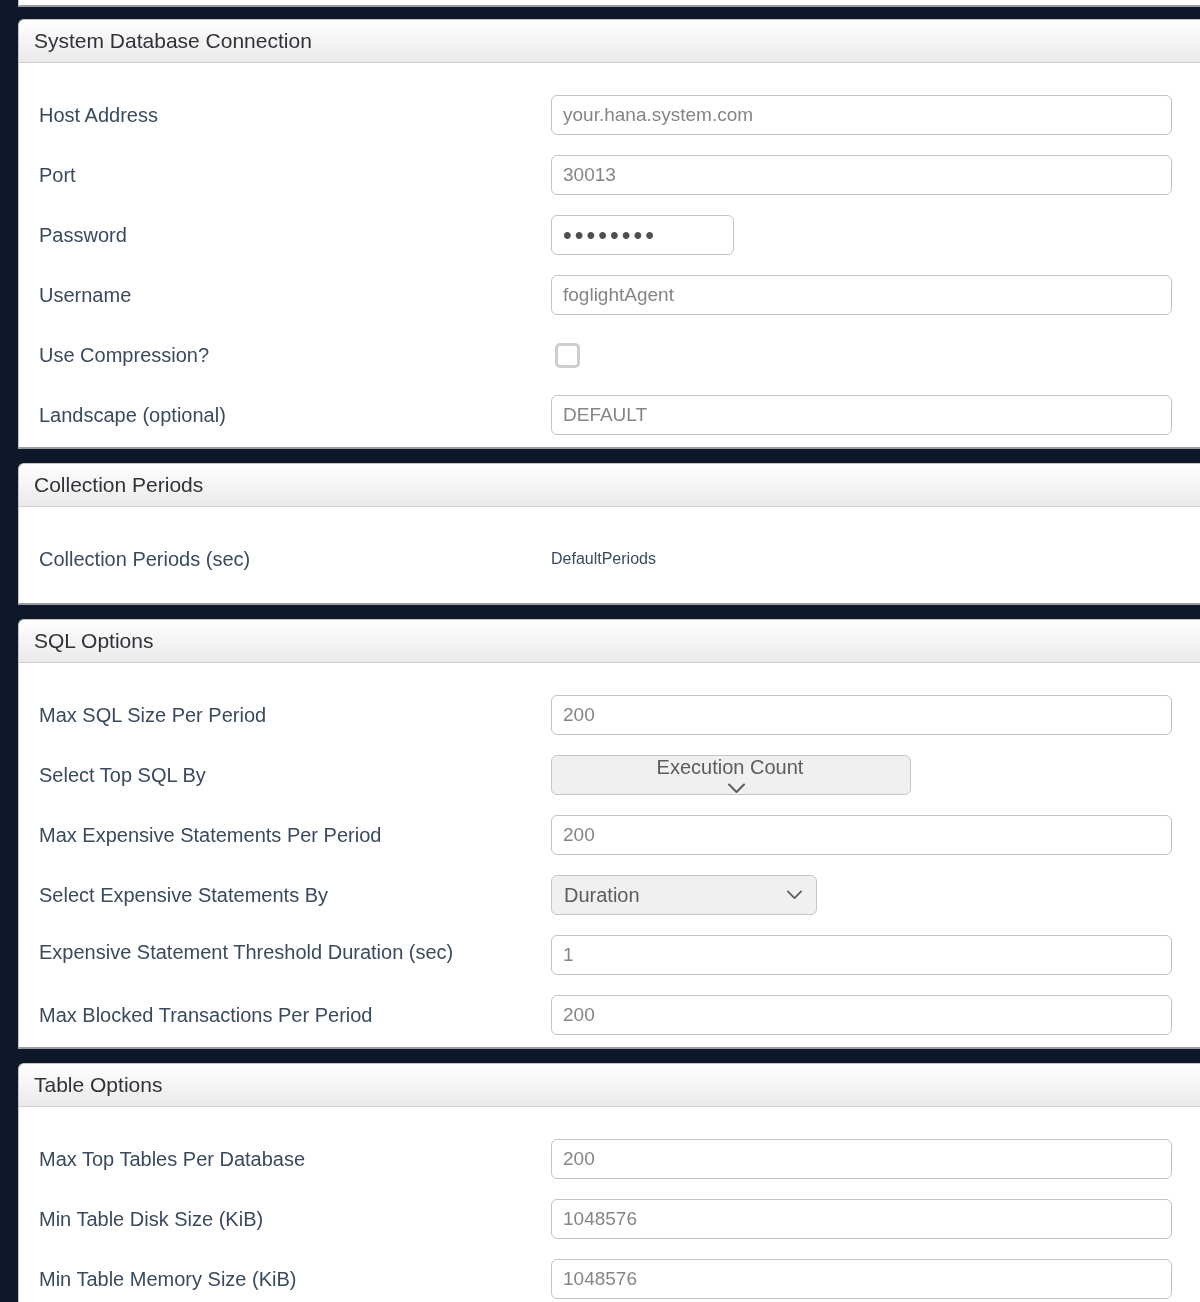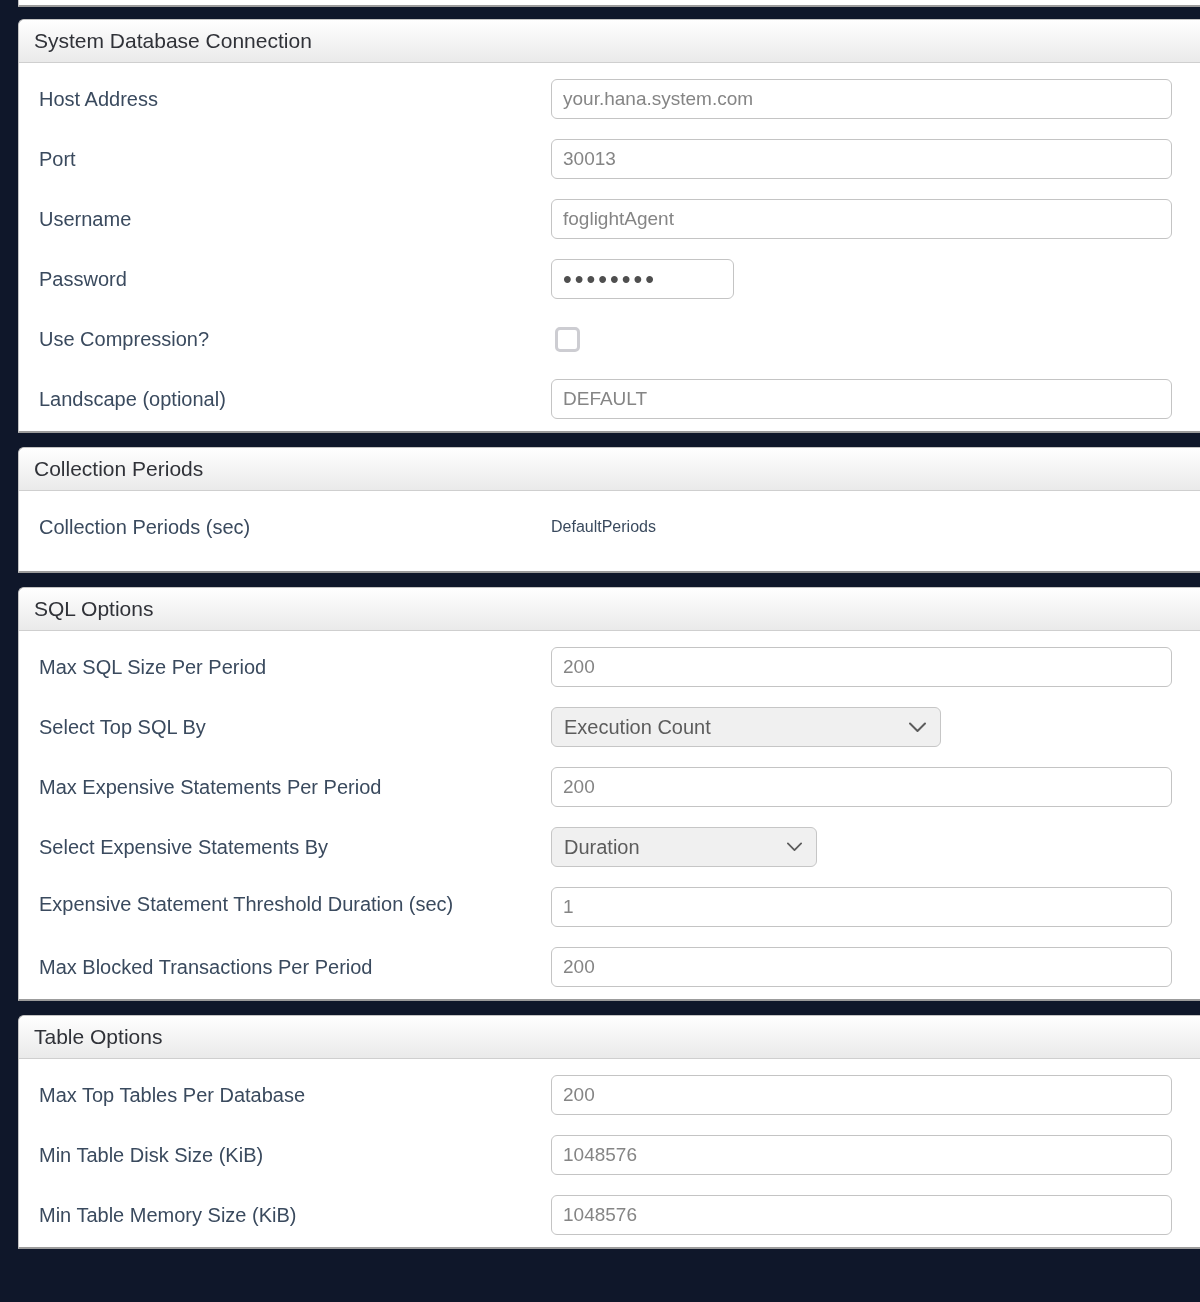--- a/index.html
+++ b/index.html
@@ -49,6 +49,7 @@
   }
   .panel-body {
     padding: 16px 28px 12px 20px;
+    margin-top: 16px;
   }
   .panel-body.slim {
     padding-bottom: 24px;

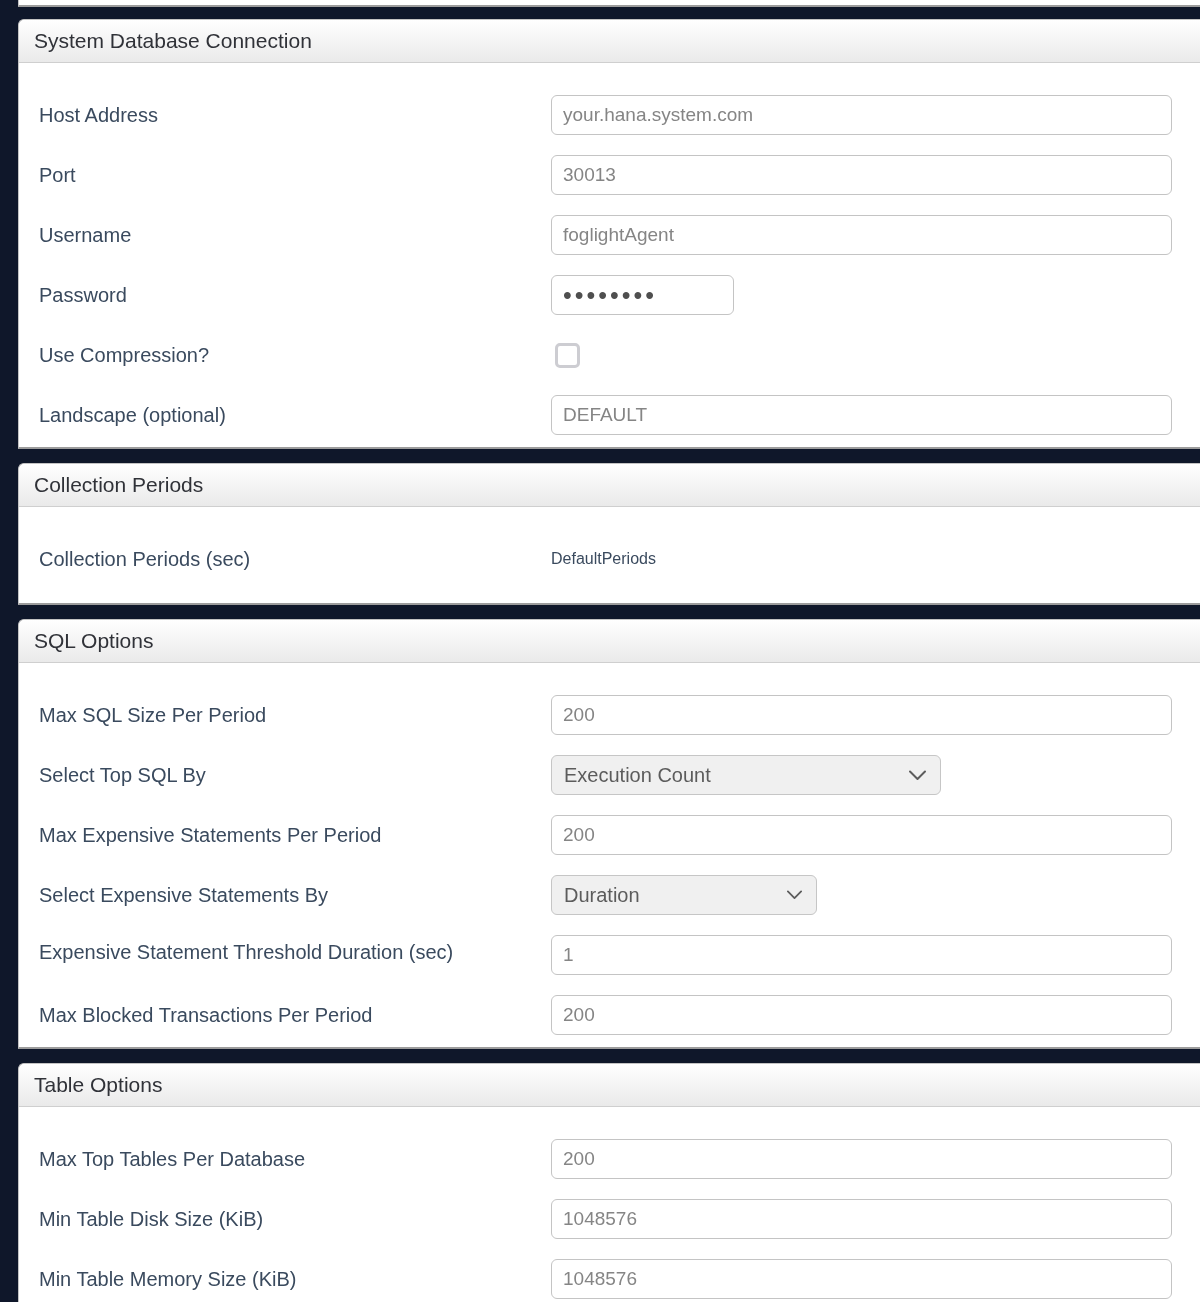--- a/index.html
+++ b/index.html
@@ -157,15 +157,15 @@
         </div>
       </div>
       <div class="row">
+        <div class="field-label">Password</div>
+        <div class="control">
+          <input class="text pw" type="text" value="••••••••" style="">
+        </div>
+      </div>
+      <div class="row">
         <div class="field-label">Username</div>
         <div class="control">
           <input class="text" type="text" value="foglightAgent" style="">
-        </div>
-      </div>
-      <div class="row">
-        <div class="field-label">Password</div>
-        <div class="control">
-          <input class="text pw" type="text" value="••••••••" style="">
         </div>
       </div>
       <div class="row">

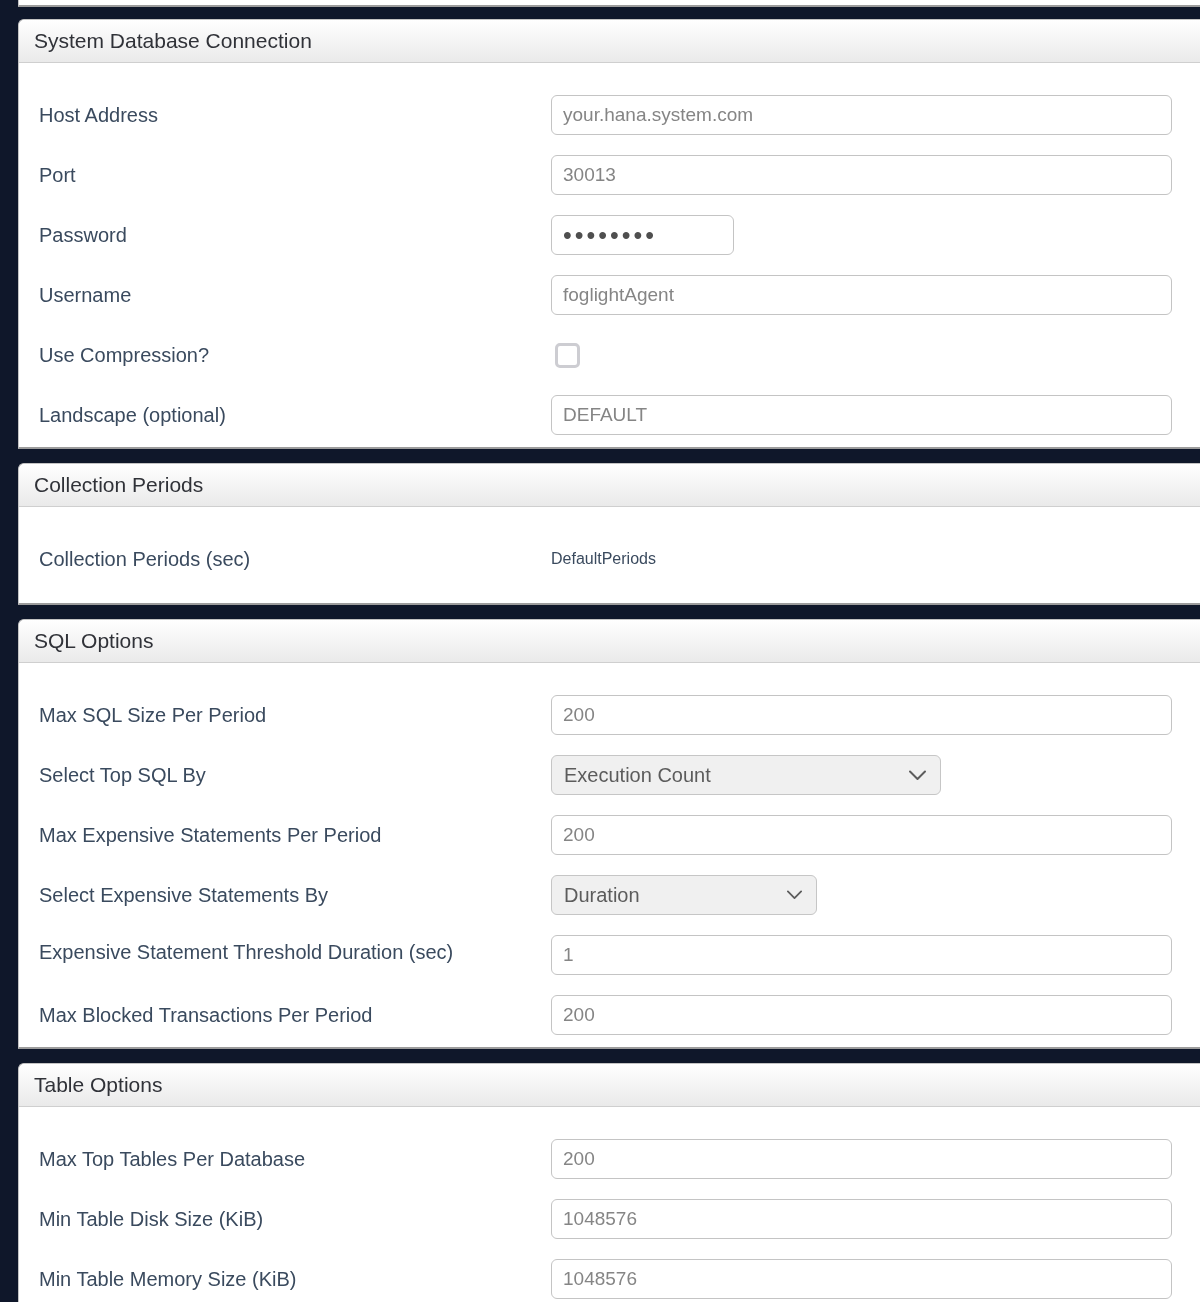--- a/index.html
+++ b/index.html
@@ -126,7 +126,7 @@
     color: #5c5c5c;
     cursor: pointer;
   }
-  .select.wide { width: 390px; }
+  .select.wide { width: 360px; flex-direction: column; }
   .select.small { width: 266px; }
   .select .chev { flex: none; margin-left: 12px; display: flex; align-items: center; }
   .static-value {

